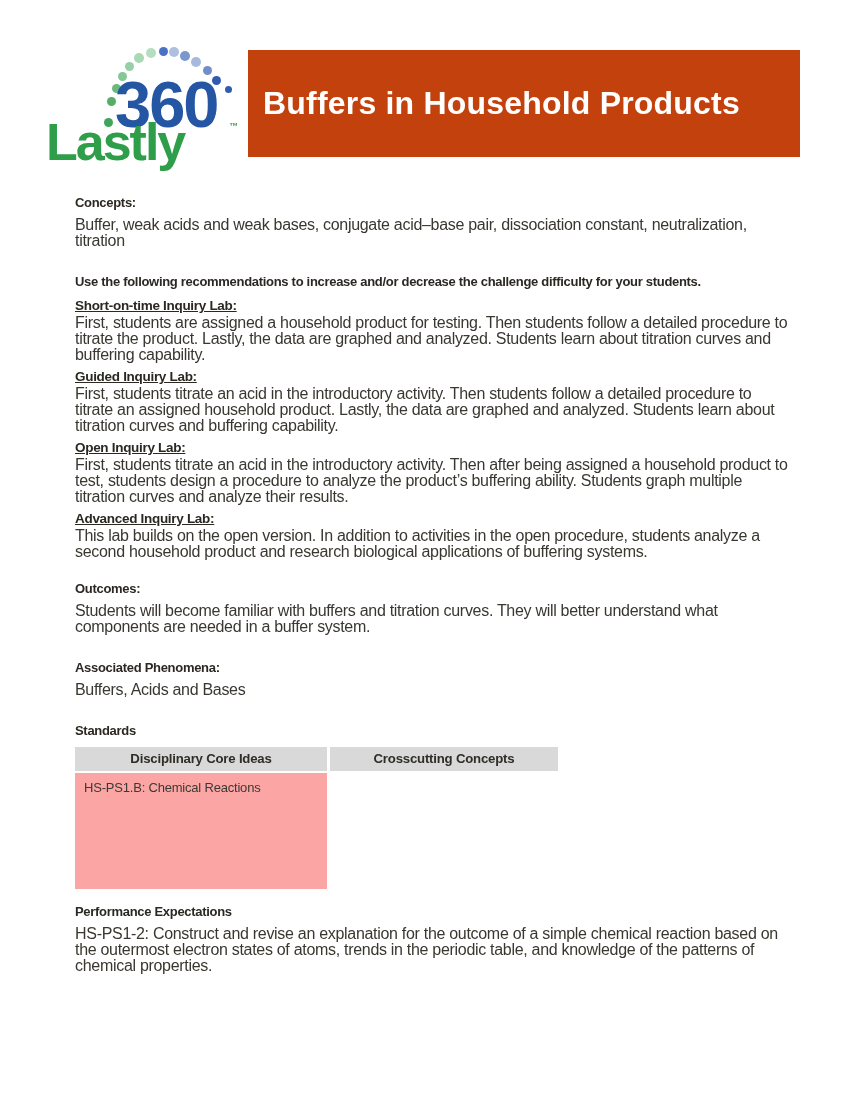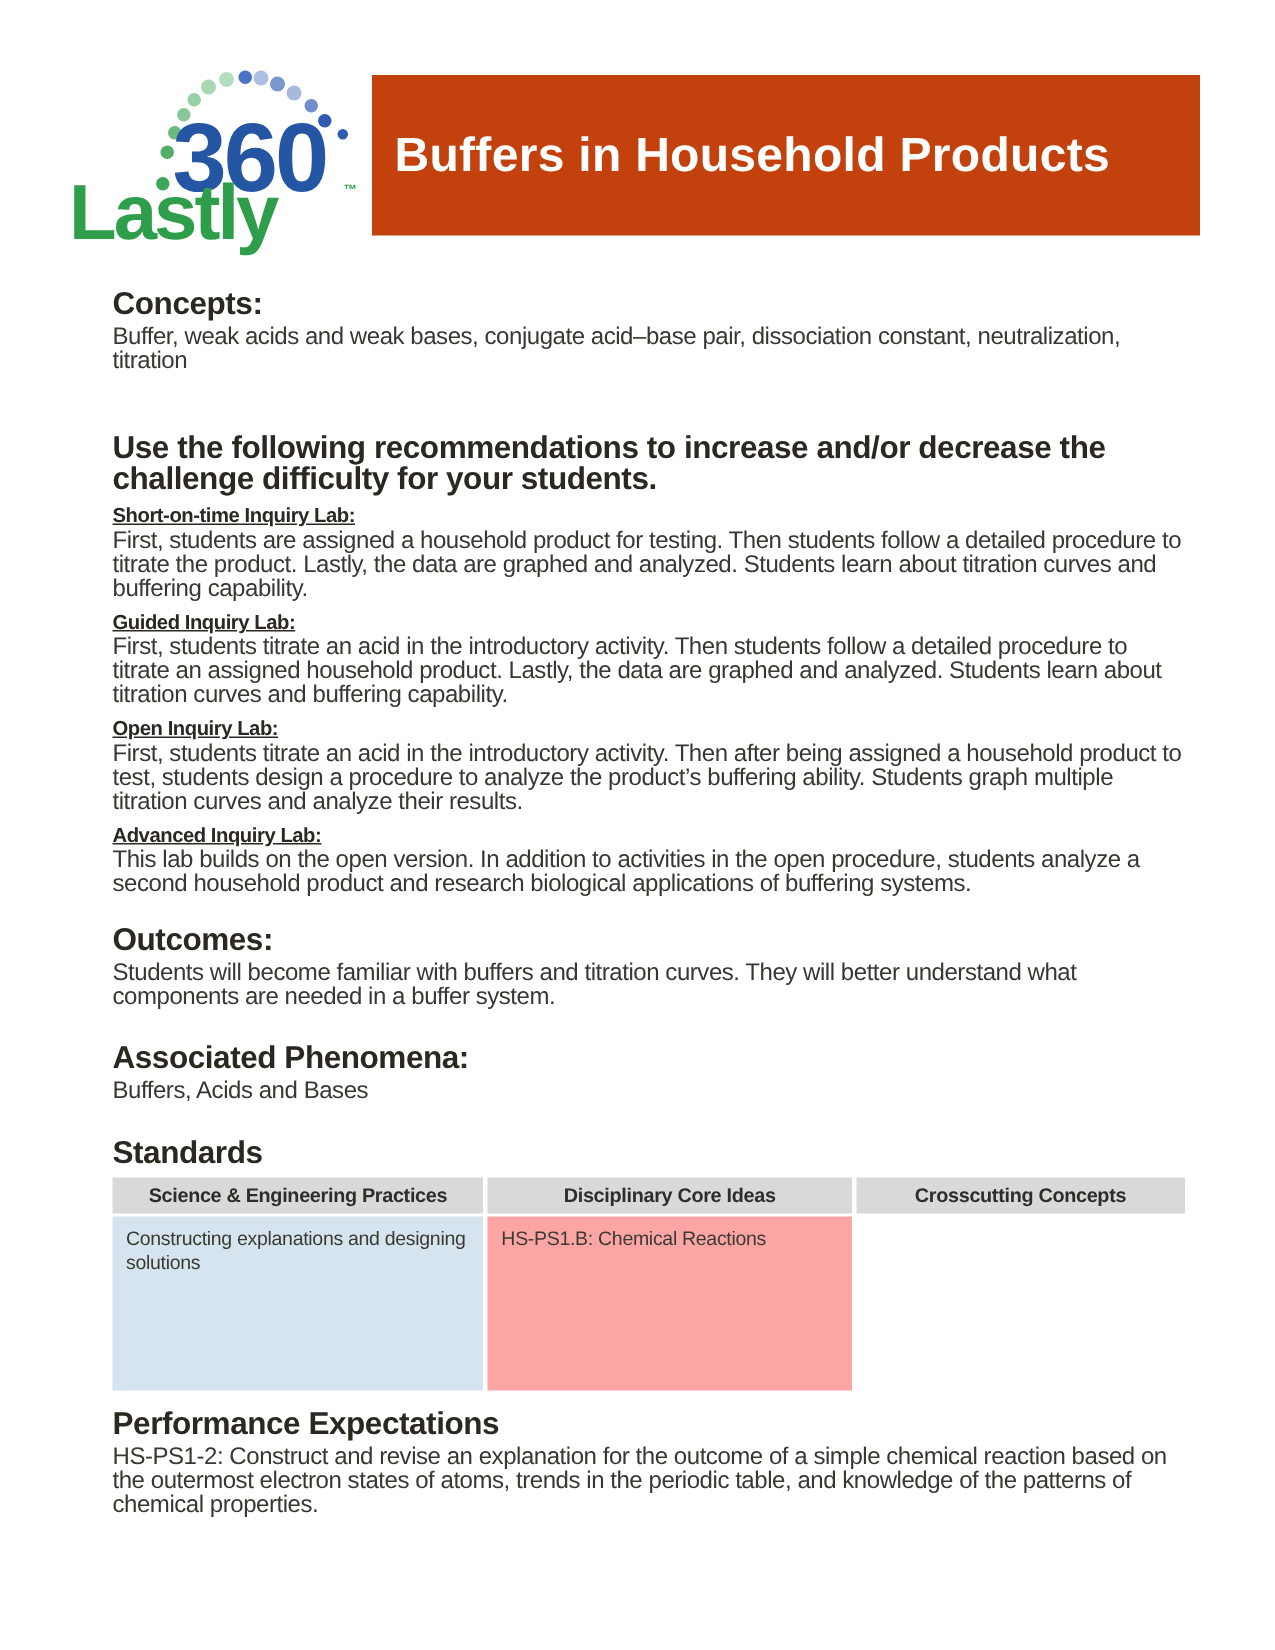--- a/index.html
+++ b/index.html
@@ -49,7 +49,7 @@
     color: #393730;
   }
   .section-heading {
-    font-size: 21px; font-weight: bold; color: #2b2822;
+    font-size: 13px; font-weight: bold; color: #2b2822;
     line-height: 21px; letter-spacing: -0.3px;
   }
   .body-text {

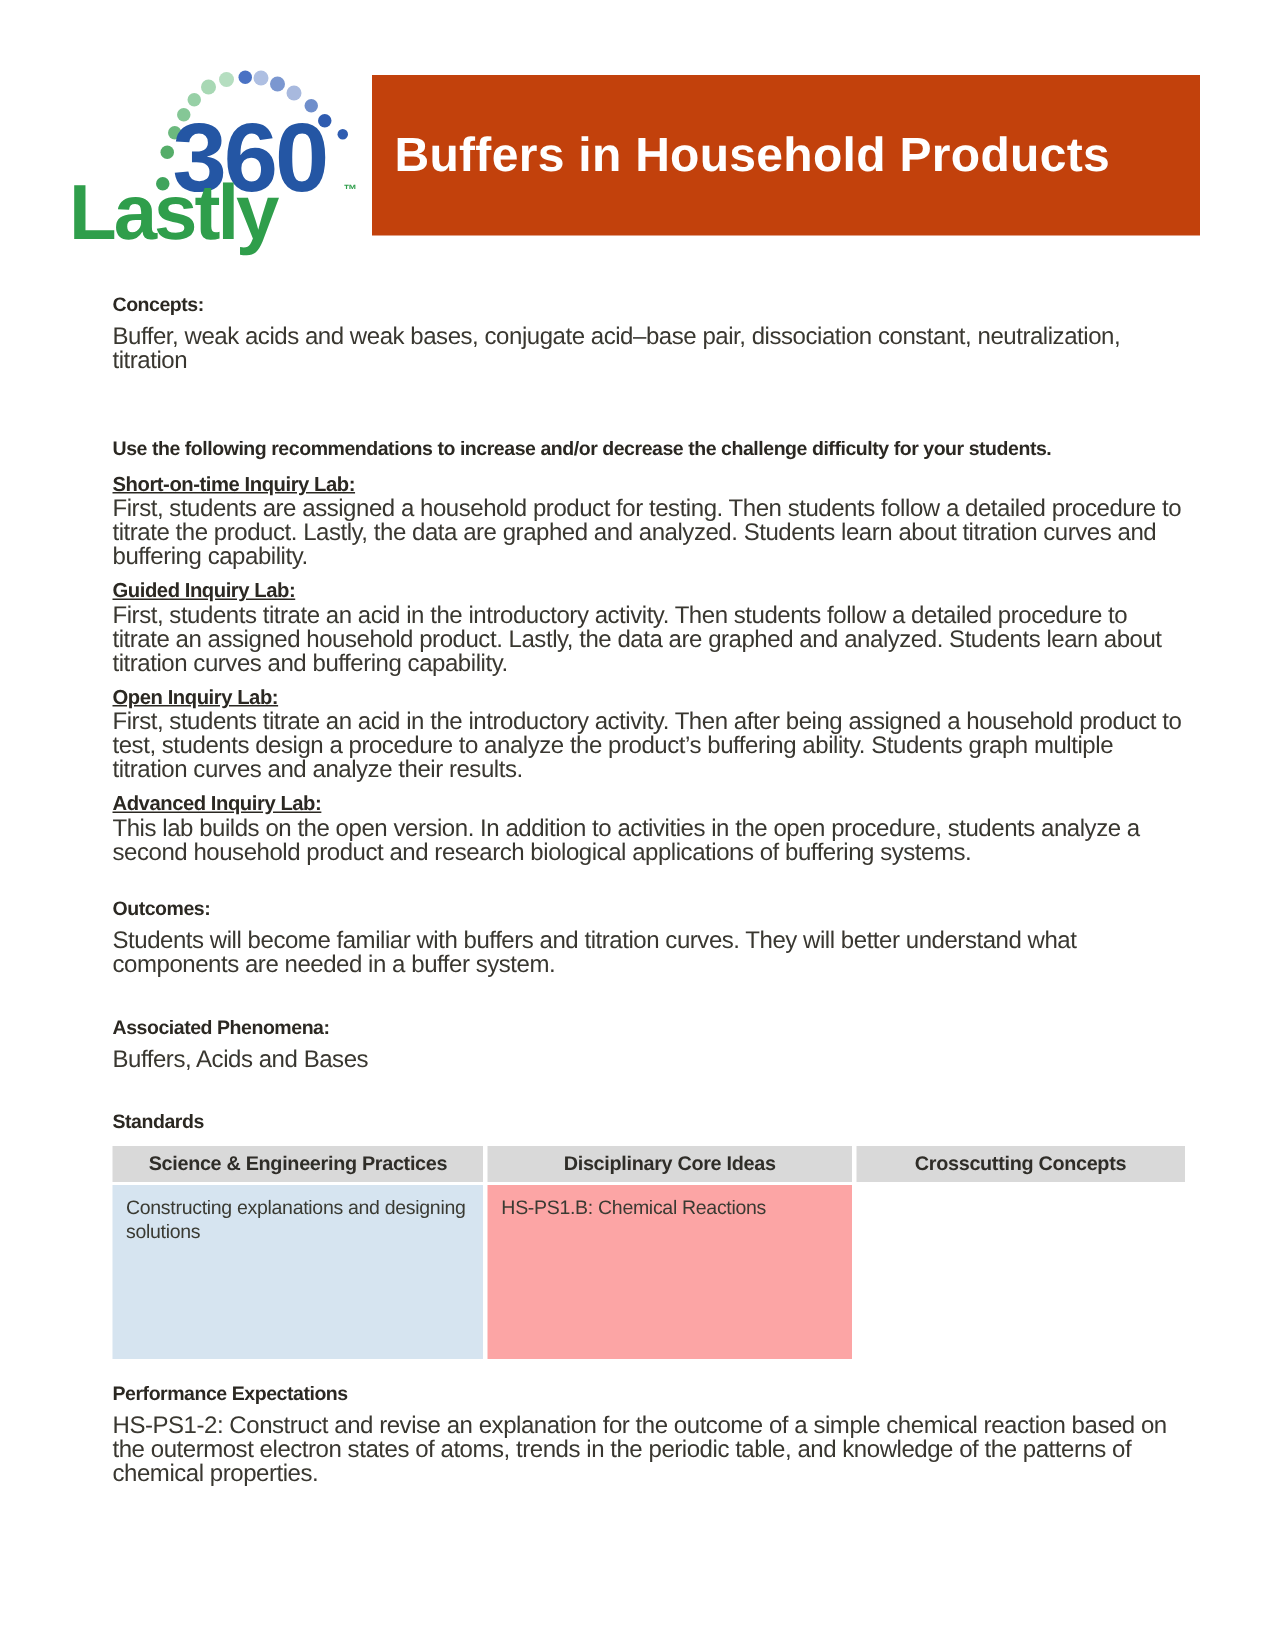--- a/index.html
+++ b/index.html
@@ -56,7 +56,7 @@
     font-size: 16px; line-height: 16px; letter-spacing: -0.3px;
     color: #393730; margin-top: 4px;
   }
-  .rec-heading { margin-top: 39px; width: 715px; }
+  .rec-heading { margin-top: 22px; width: 715px; }
   .lab-title {
     font-size: 13.5px; font-weight: bold; line-height: 16px;
     letter-spacing: -0.3px; color: #2b2822; margin-top: 6px; text-decoration: underline;

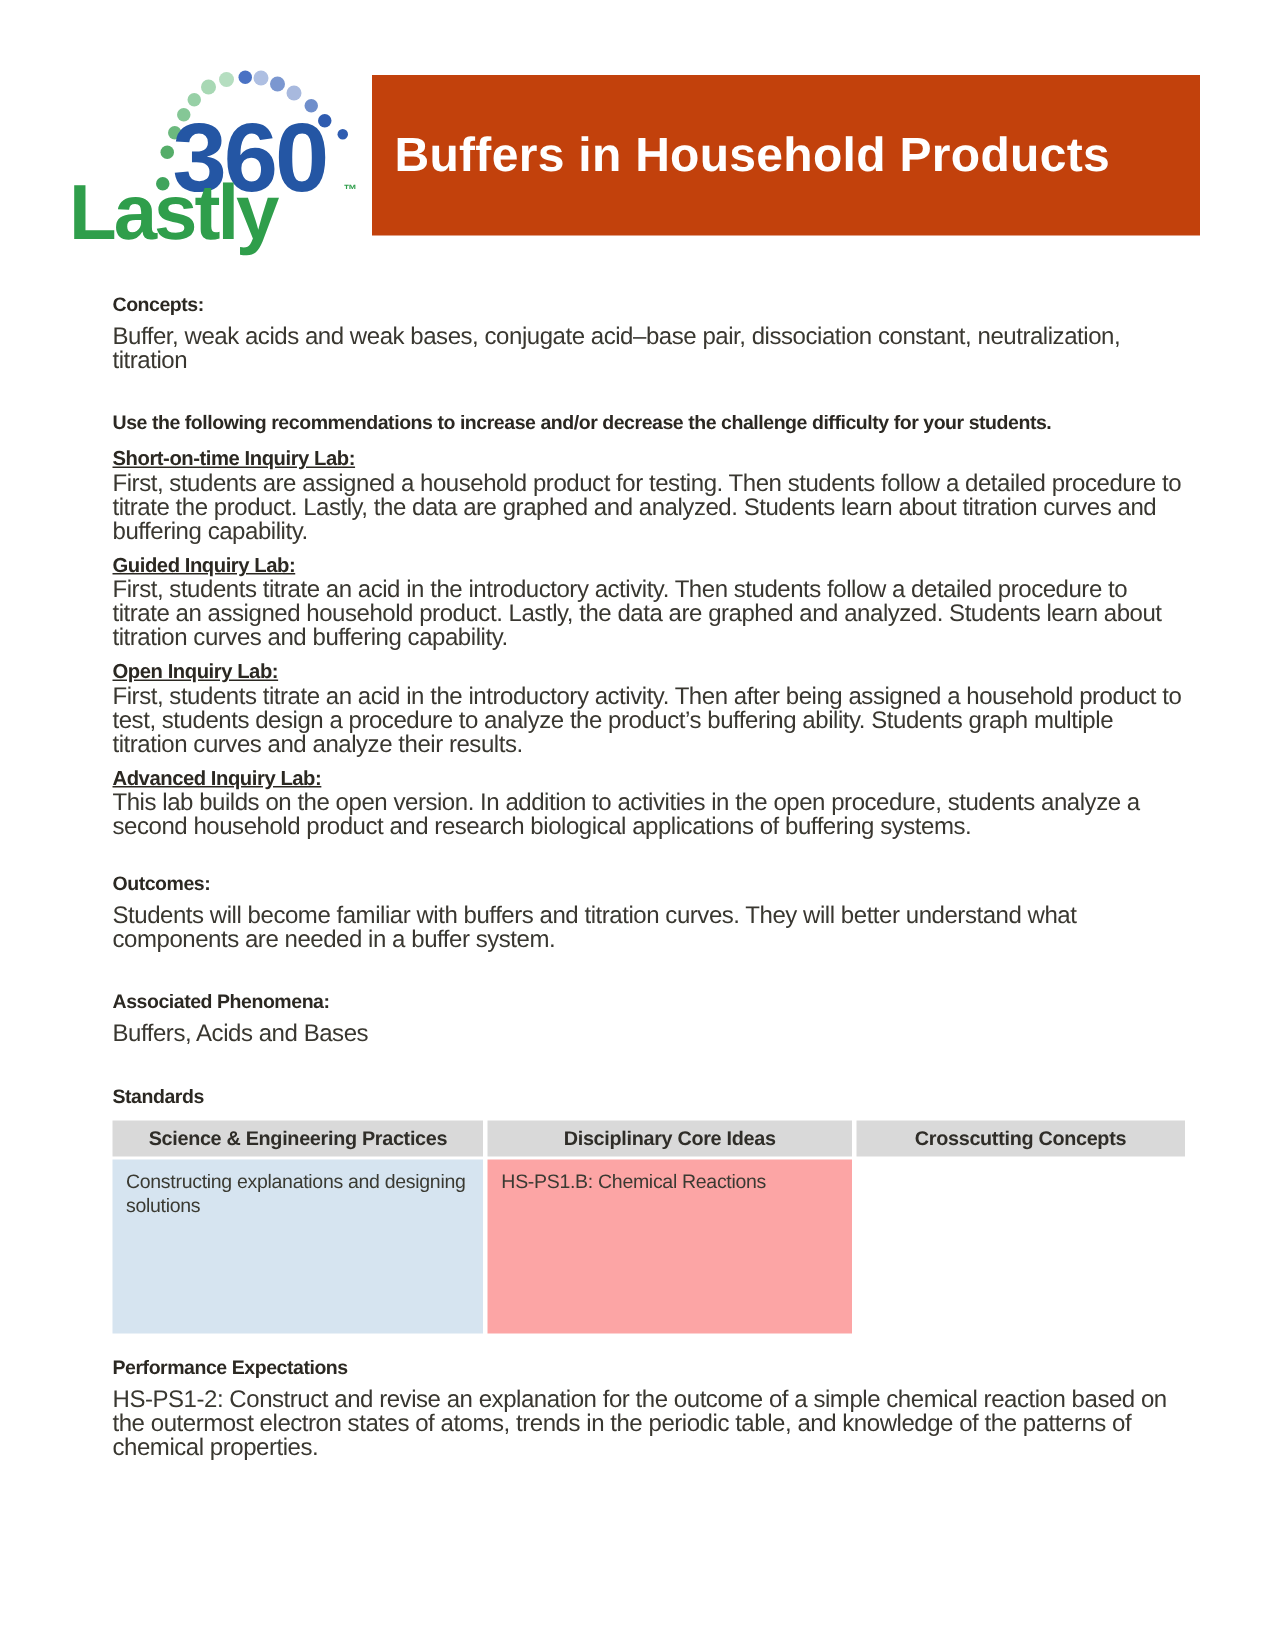--- a/index.html
+++ b/index.html
@@ -151,10 +151,6 @@
     <div class="section-heading standards-heading">Standards</div>
 
     <div class="standards-table">
-      <div class="st-col st-col-sep">
-        <div class="st-header">Science &amp; Engineering Practices</div>
-        <div class="st-cell st-cell-sep">Constructing explanations and designing solutions</div>
-      </div>
       <div class="st-col st-col-dci">
         <div class="st-header">Disciplinary Core Ideas</div>
         <div class="st-cell st-cell-dci">HS-PS1.B: Chemical Reactions</div>

